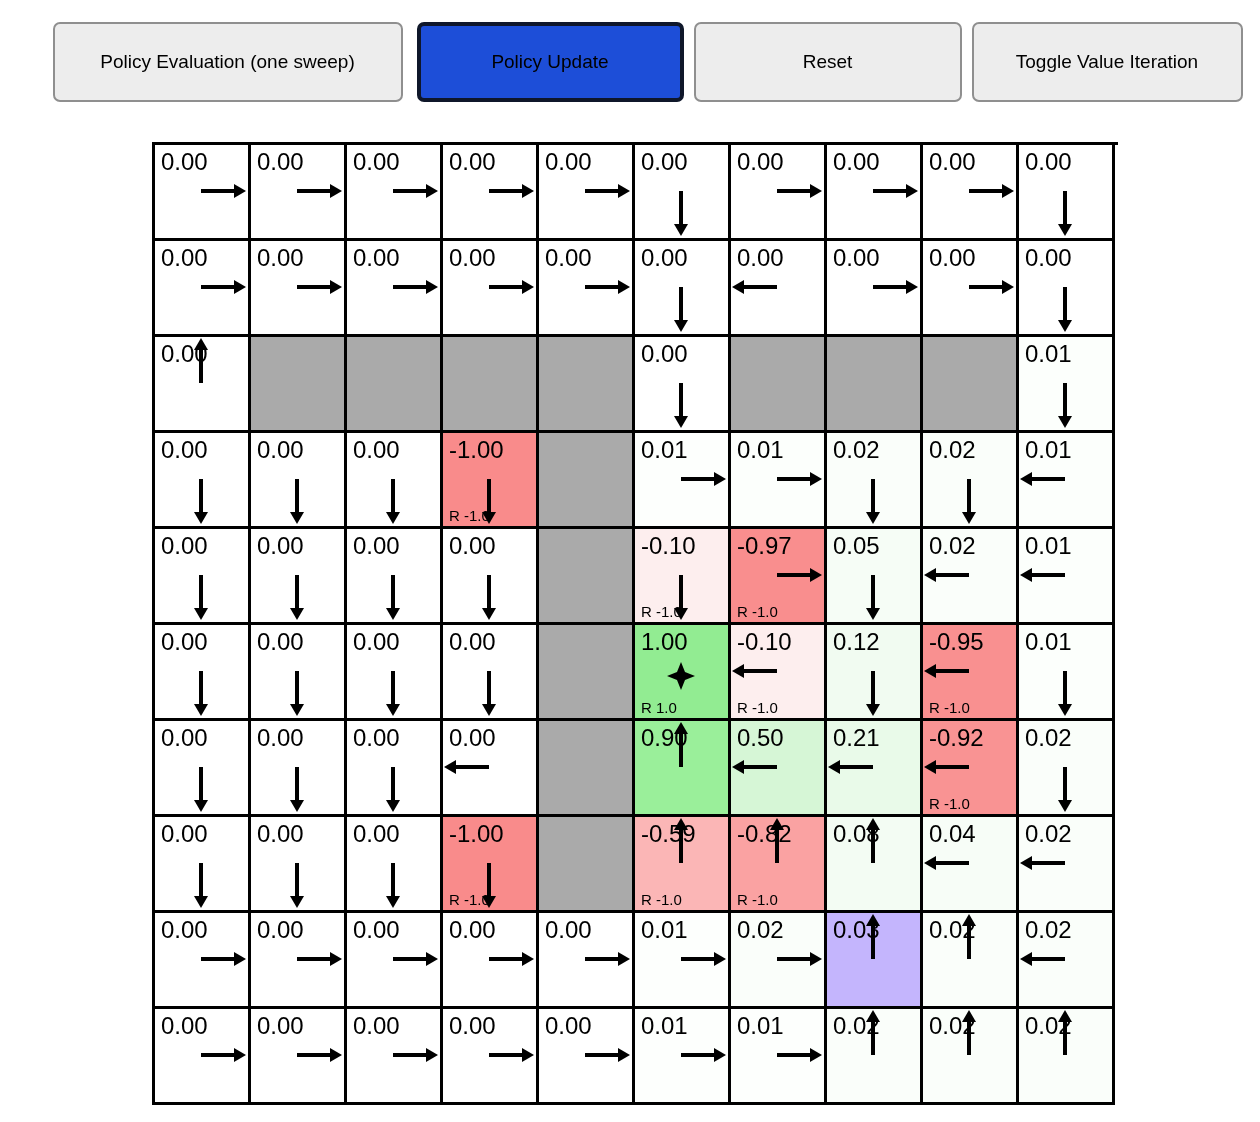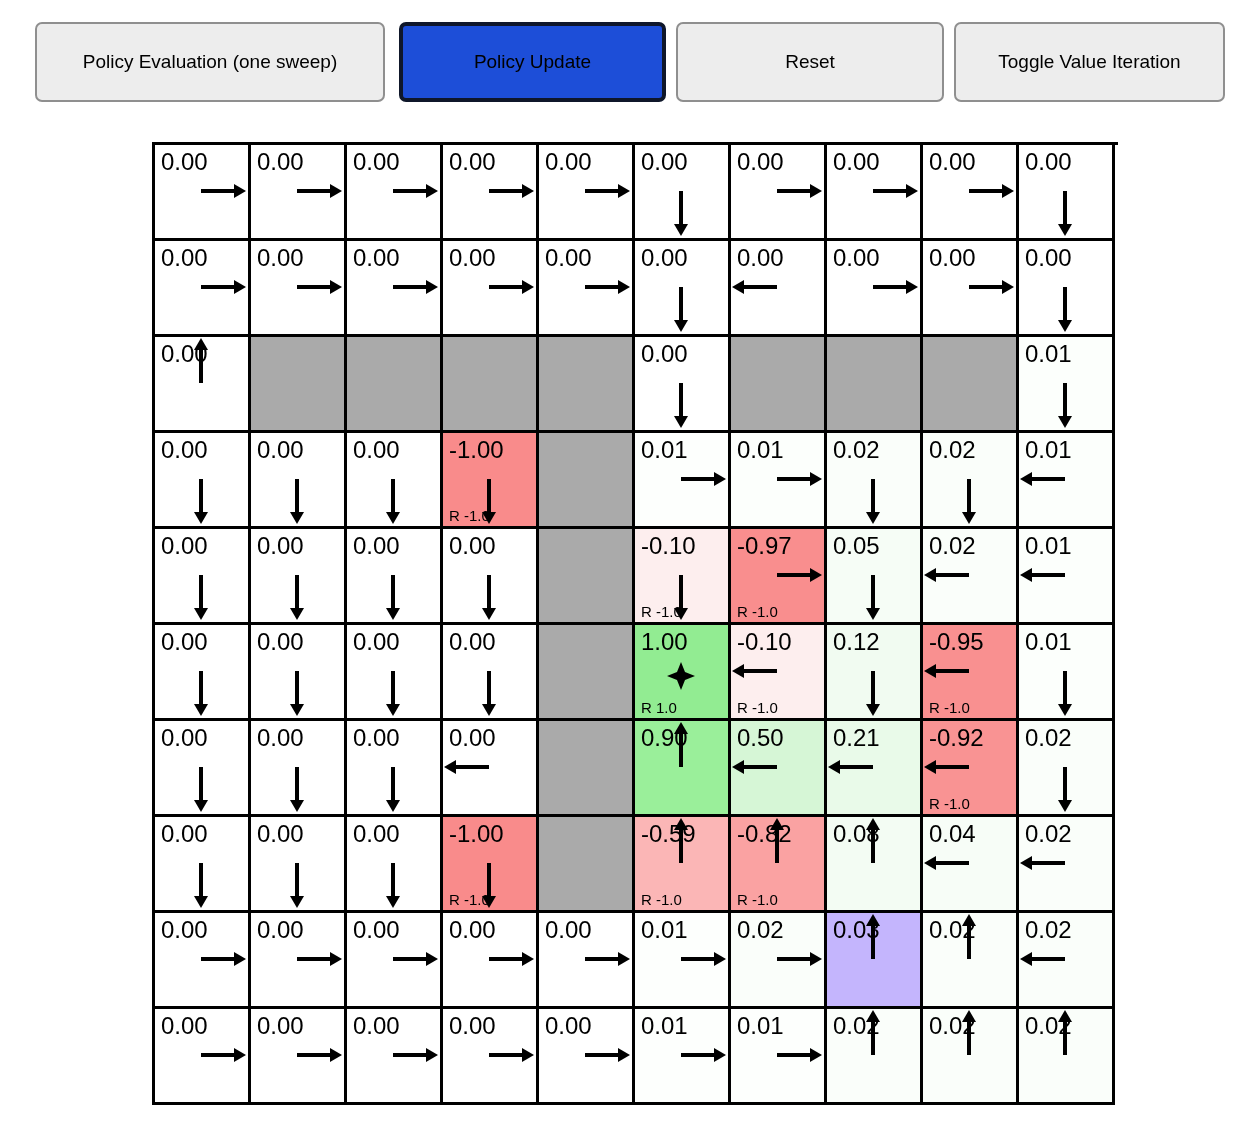--- a/index.html
+++ b/index.html
@@ -9,7 +9,7 @@
   }
   .toolbar{
     display:flex;align-items:flex-start;
-    padding:22px 0 0 35px;gap:10px;
+    padding:22px 0 0 35px;gap:10px;justify-content:center;
   }
   .btn{
     height:80px;background:#ededed;border:2px solid #8f8f8f;border-radius:7px;

